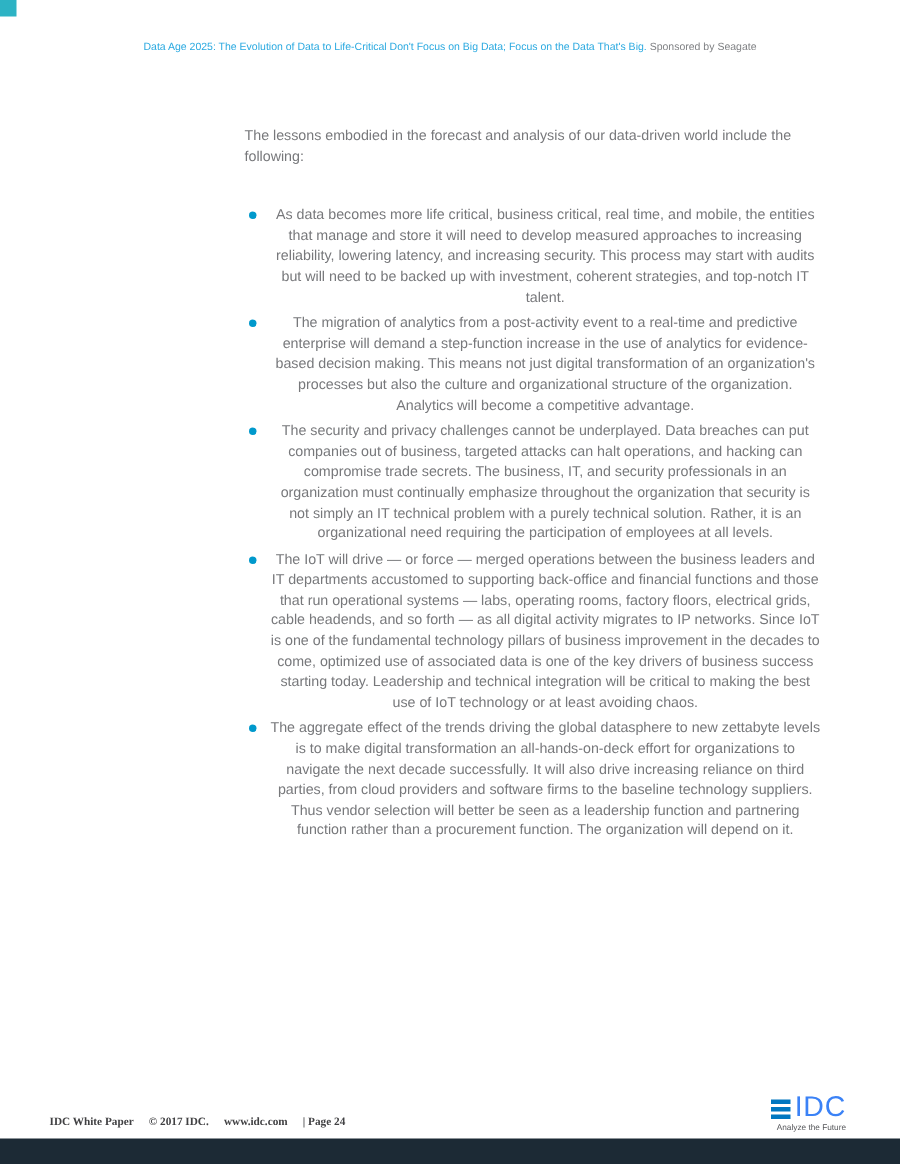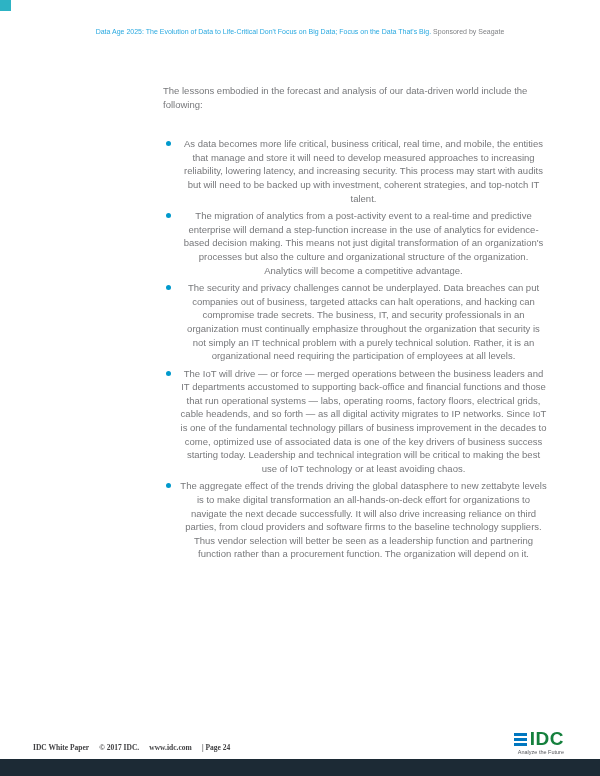--- a/index.html
+++ b/index.html
@@ -120,8 +120,8 @@
   }
   .logo-text {
     font-size: 19px;
-    font-weight: bold;
-    color: #15803d;
+    font-weight: normal;
+    color: #3b82f6;
     letter-spacing: 0.5px;
     line-height: 18px;
   }

